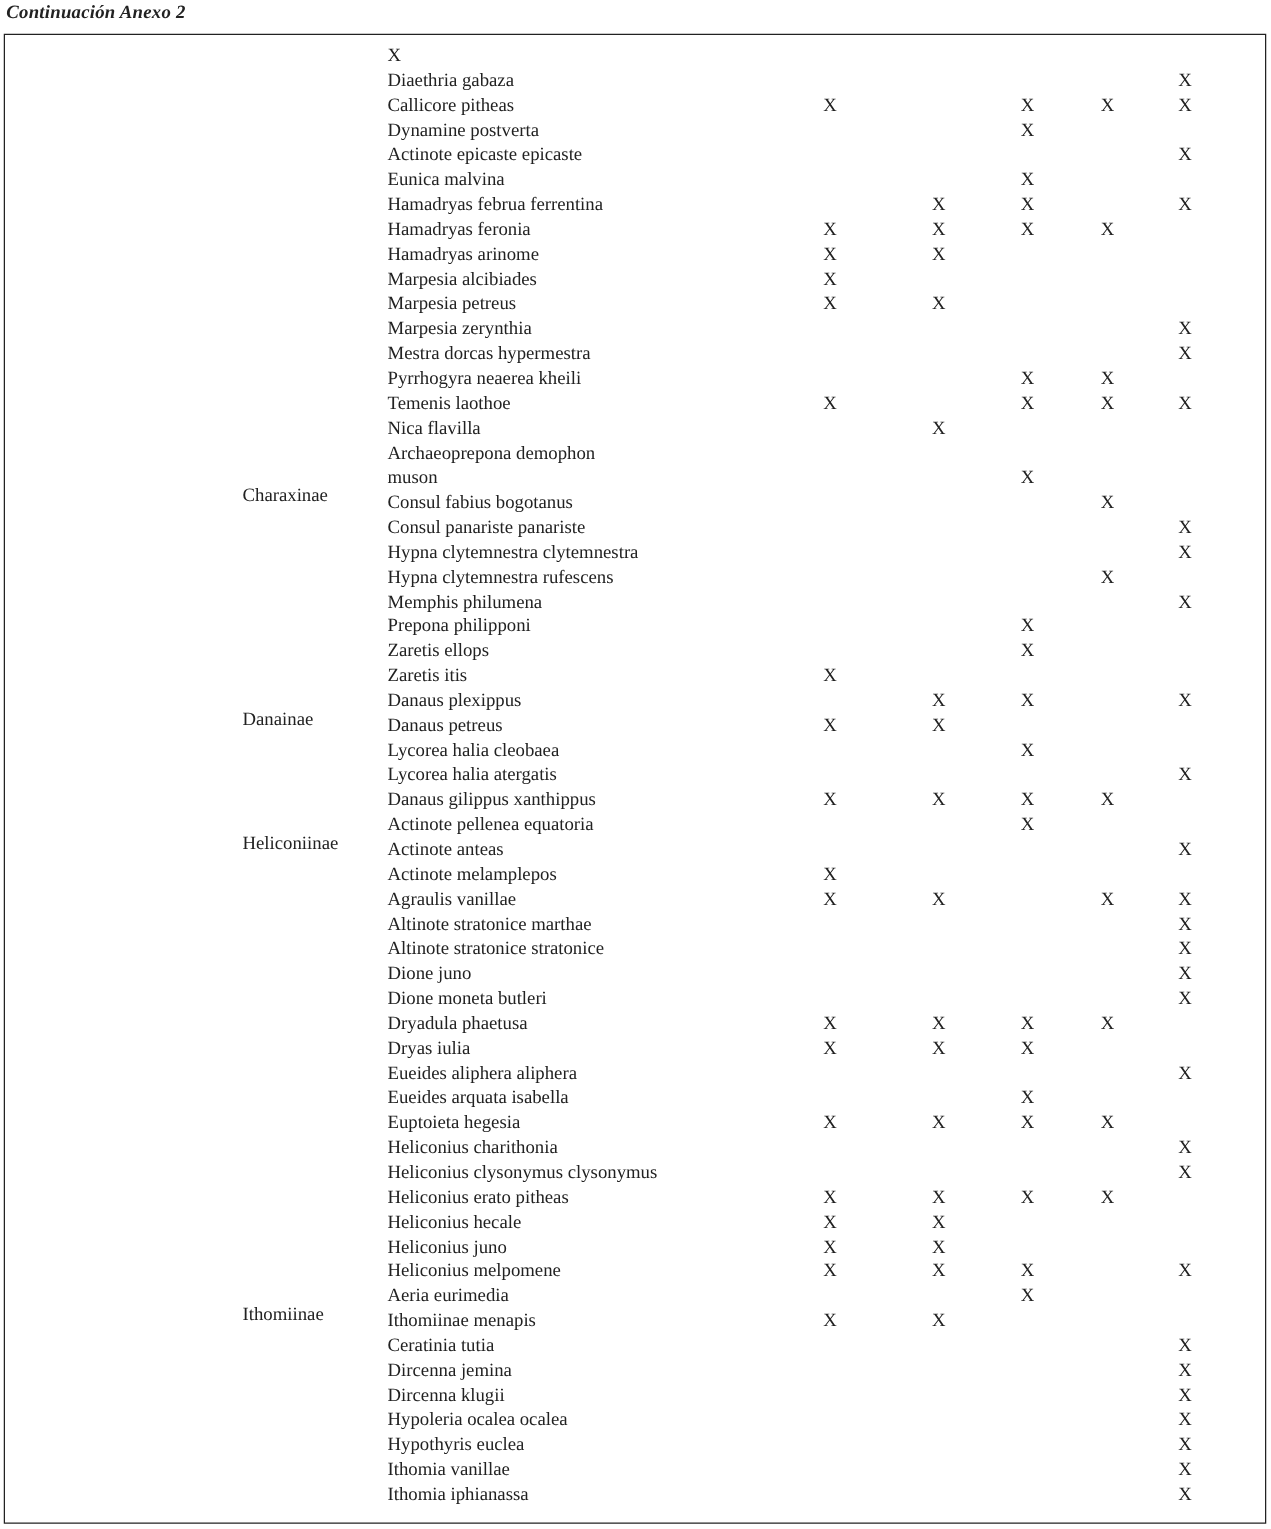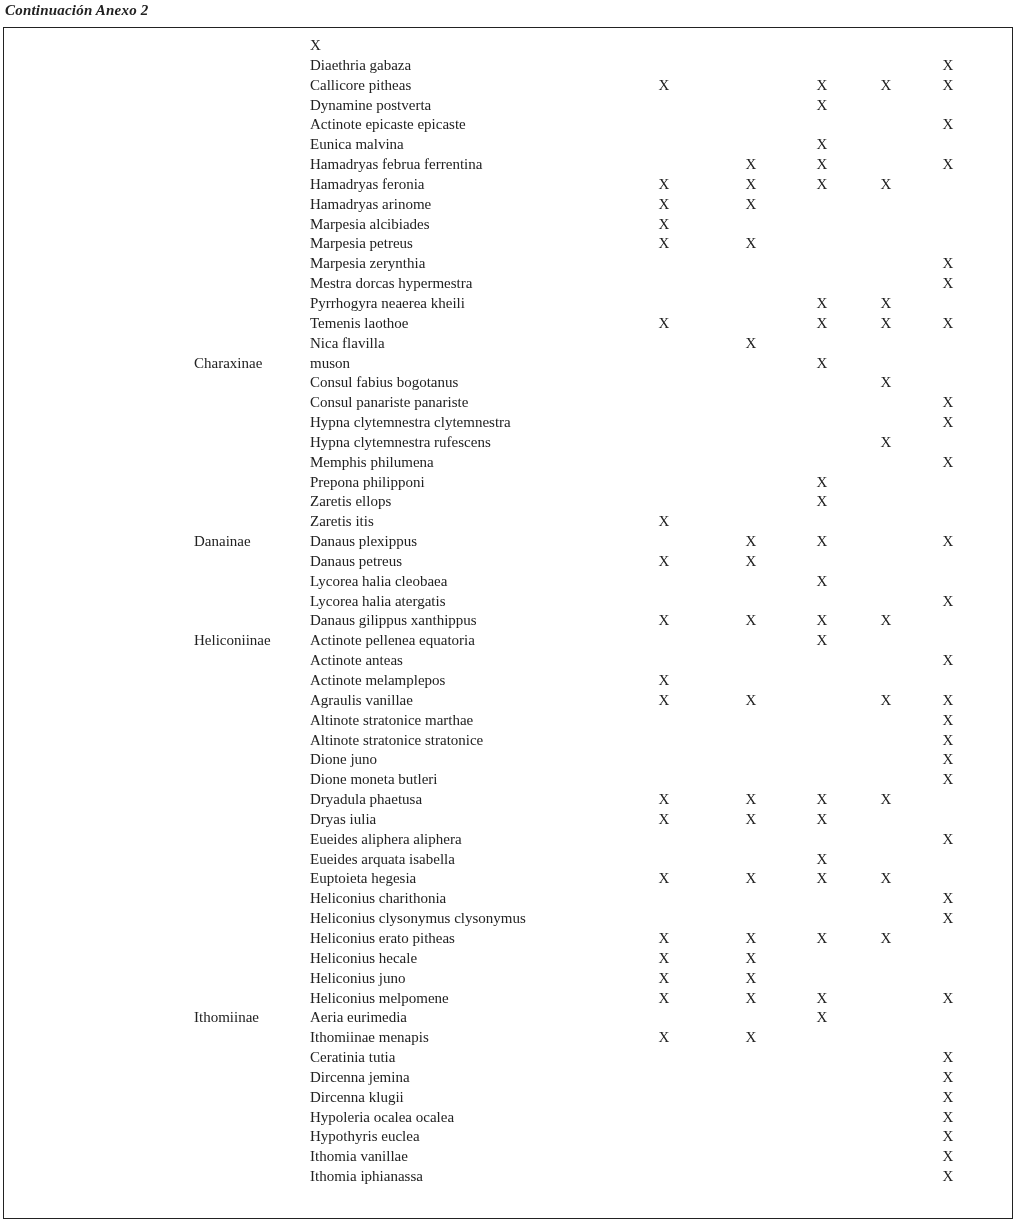--- a/index.html
+++ b/index.html
@@ -116,6 +116,10 @@
       <span class="mk c1">X</span>
     </div>
     <div class="row">
+      <span class="sub"></span>
+      <span class="sp">Archaeoprepona demophon</span>
+    </div>
+    <div class="row">
       <span class="sub">Charaxinae</span>
       <span class="sp"> muson</span>
       <span class="mk c2">X</span>

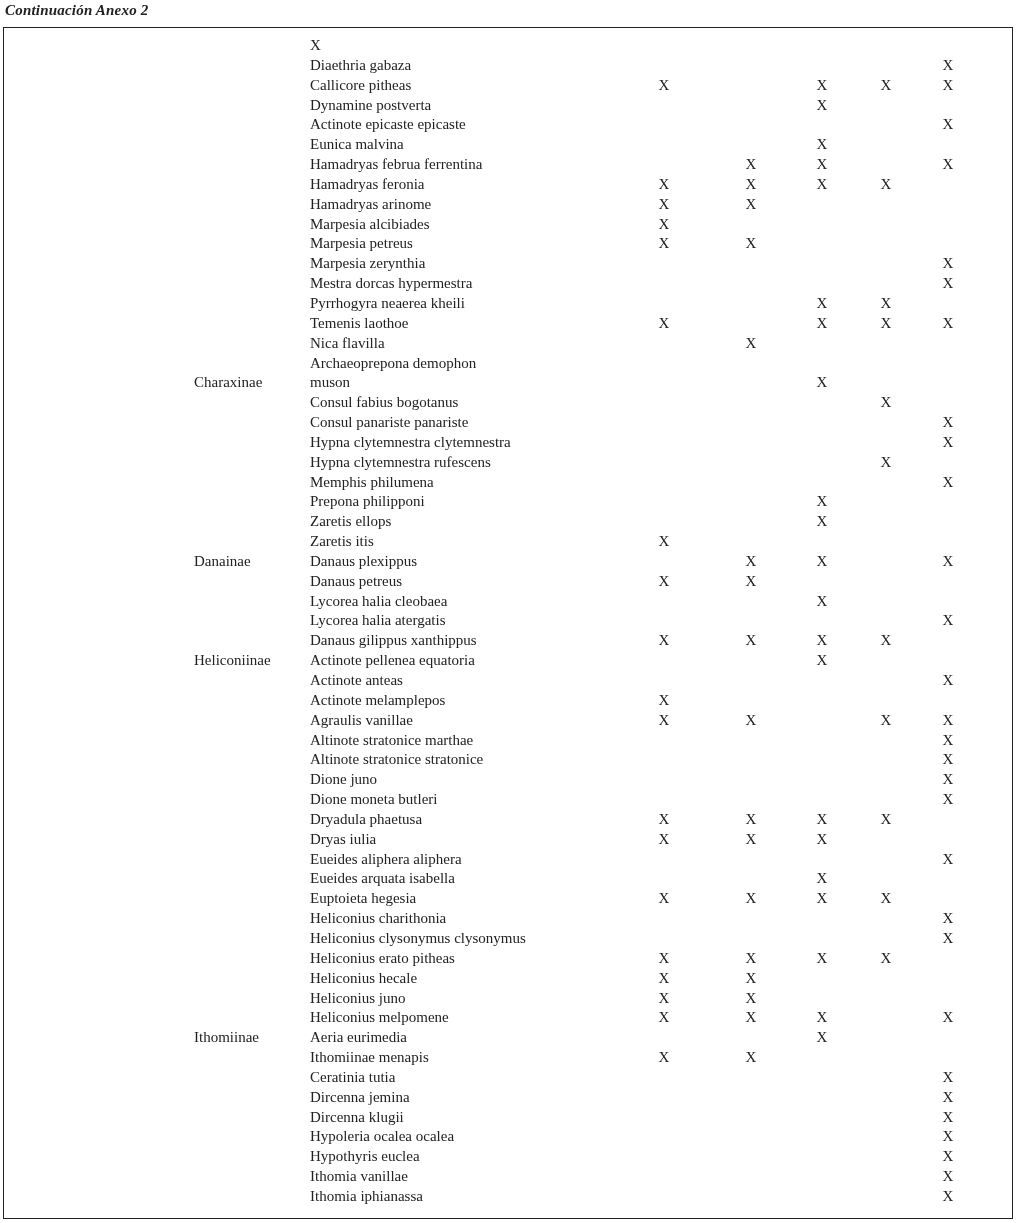--- a/index.html
+++ b/index.html
@@ -10,7 +10,7 @@
            border: 1.5px solid #222222; box-sizing: border-box; }
   .rows { position: absolute; left: 0; top: 36px; width: 1017px; }
   .row { position: relative; height: 19.85px; font-size: 15px; line-height: 19.85px; }
-  .sub { position: absolute; left: 194px; top: 0; white-space: nowrap; }
+  .sub { position: absolute; left: 194px; top: 15px; white-space: nowrap; }
   .sp { position: absolute; left: 310px; top: 0; white-space: nowrap; }
   .sp.plain { font-style: normal; }
   .mk { position: absolute; top: 0; width: 20px; text-align: center; margin-left: -10px; }

